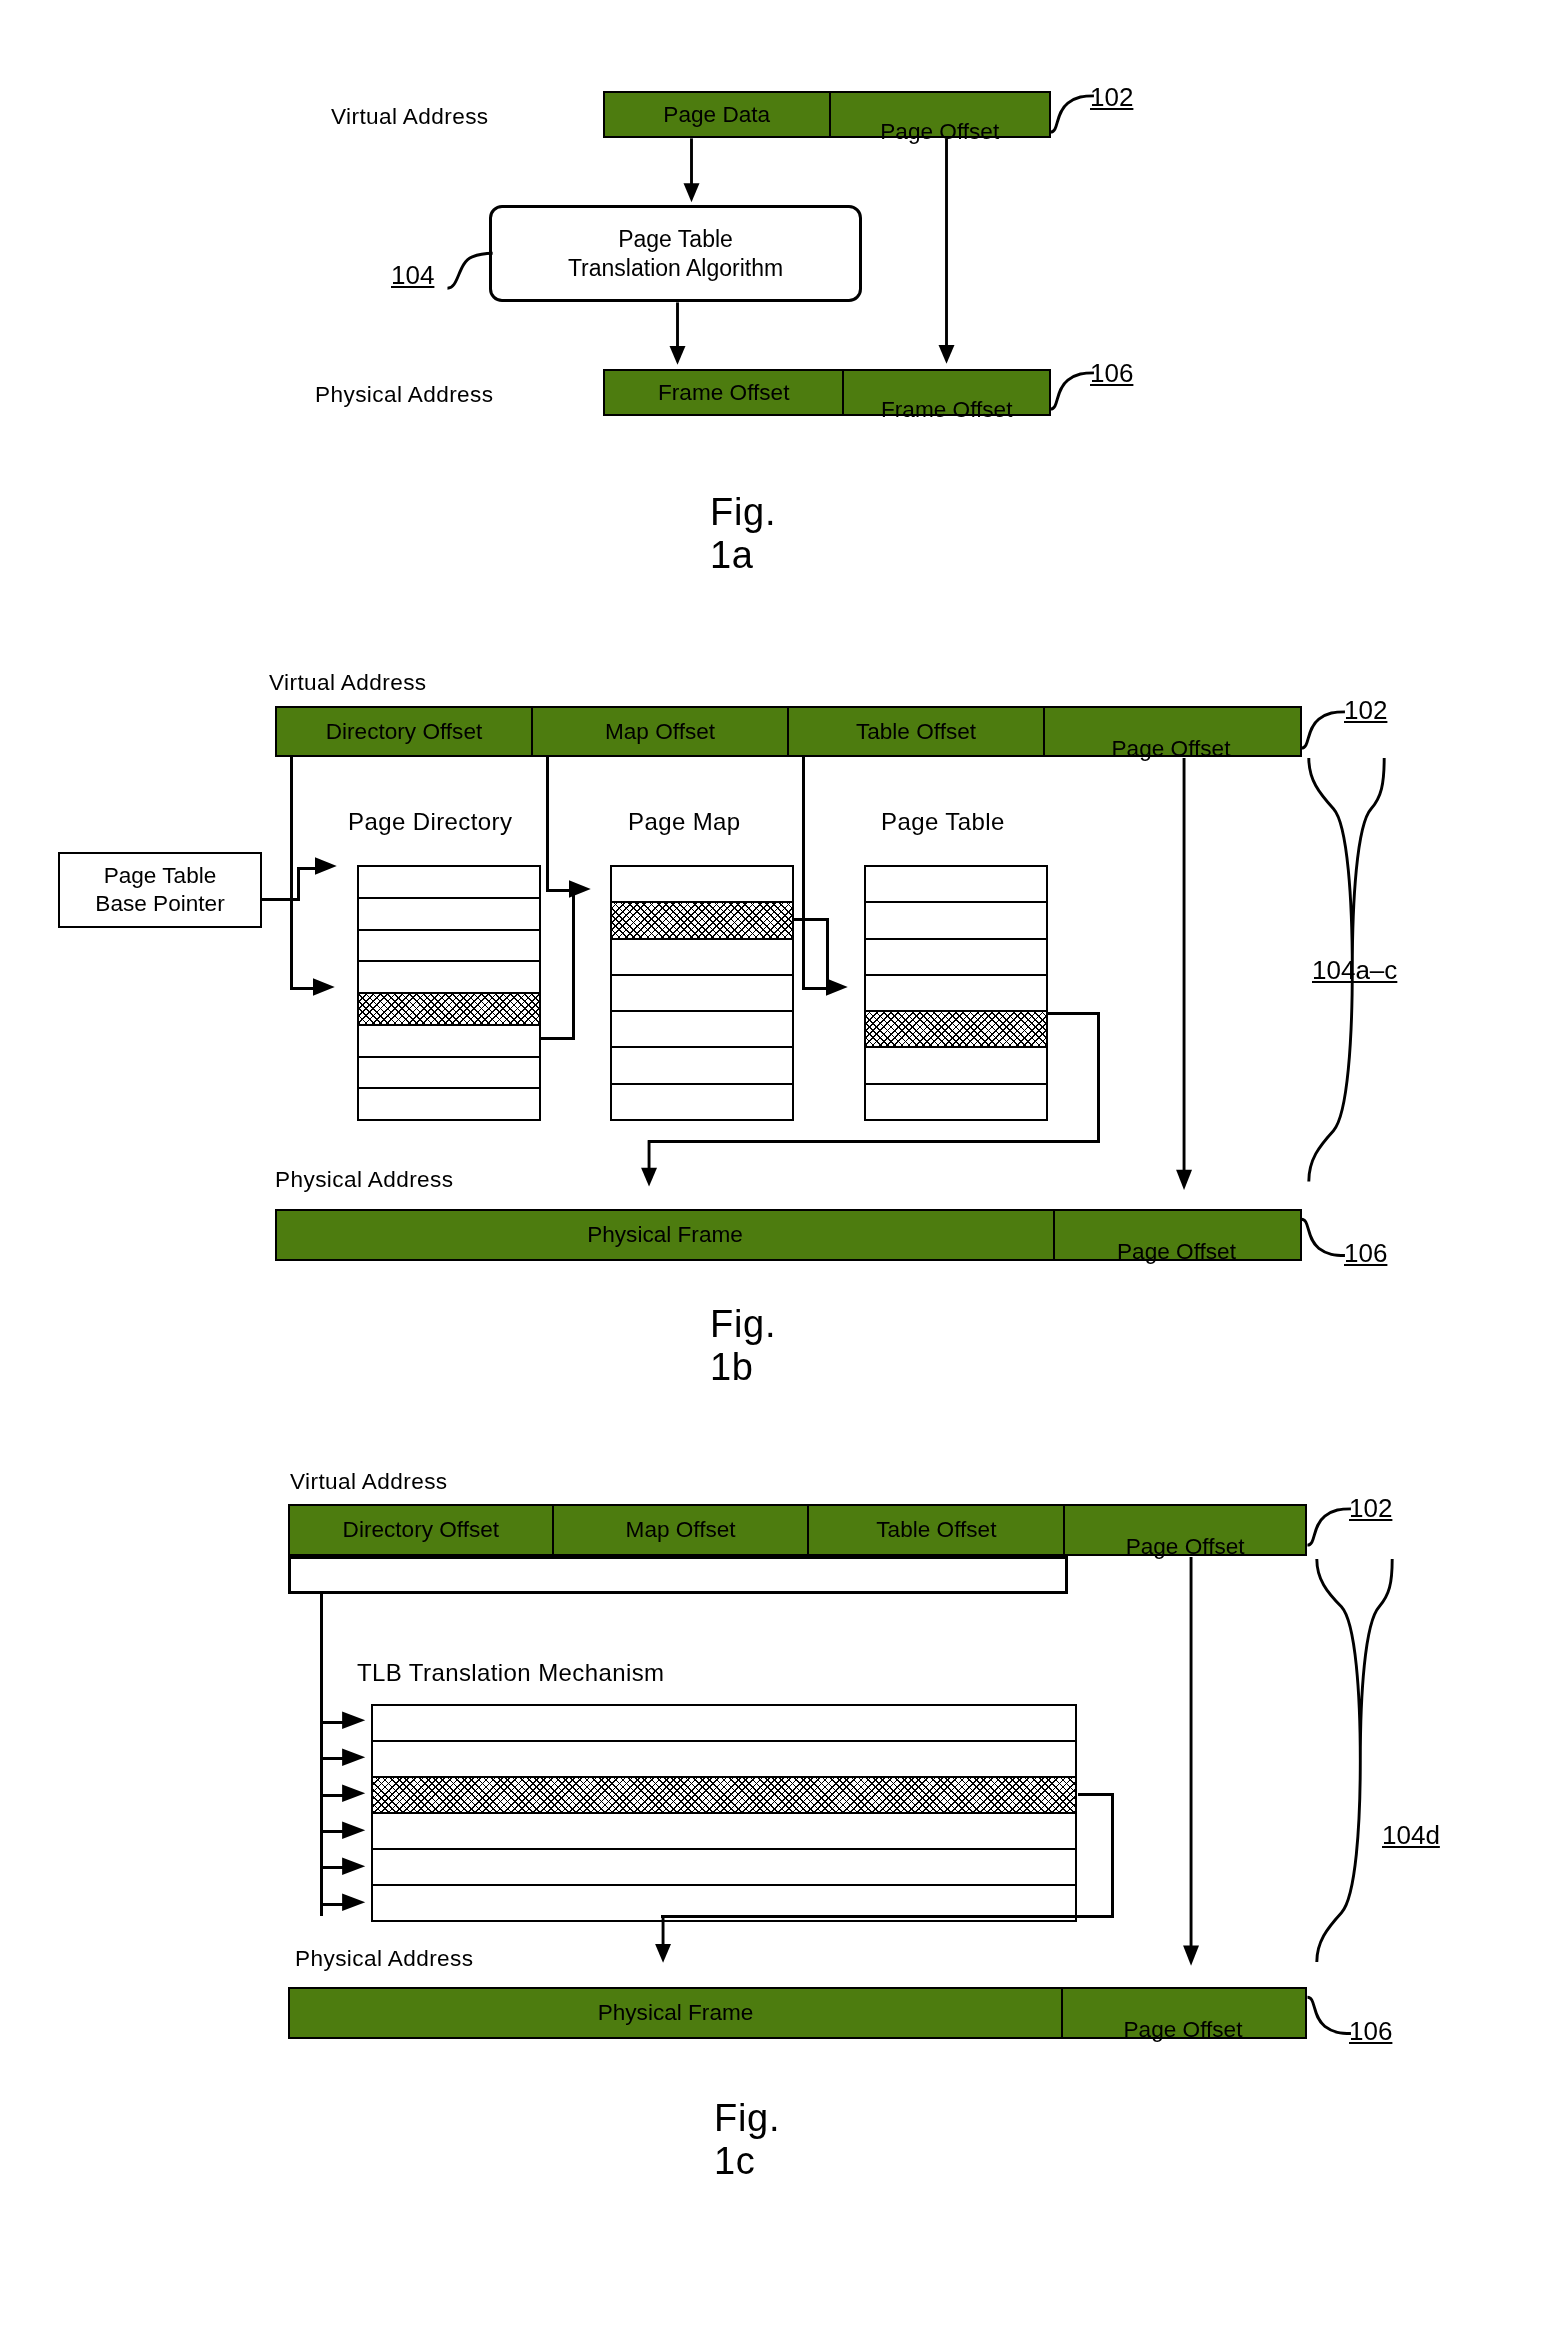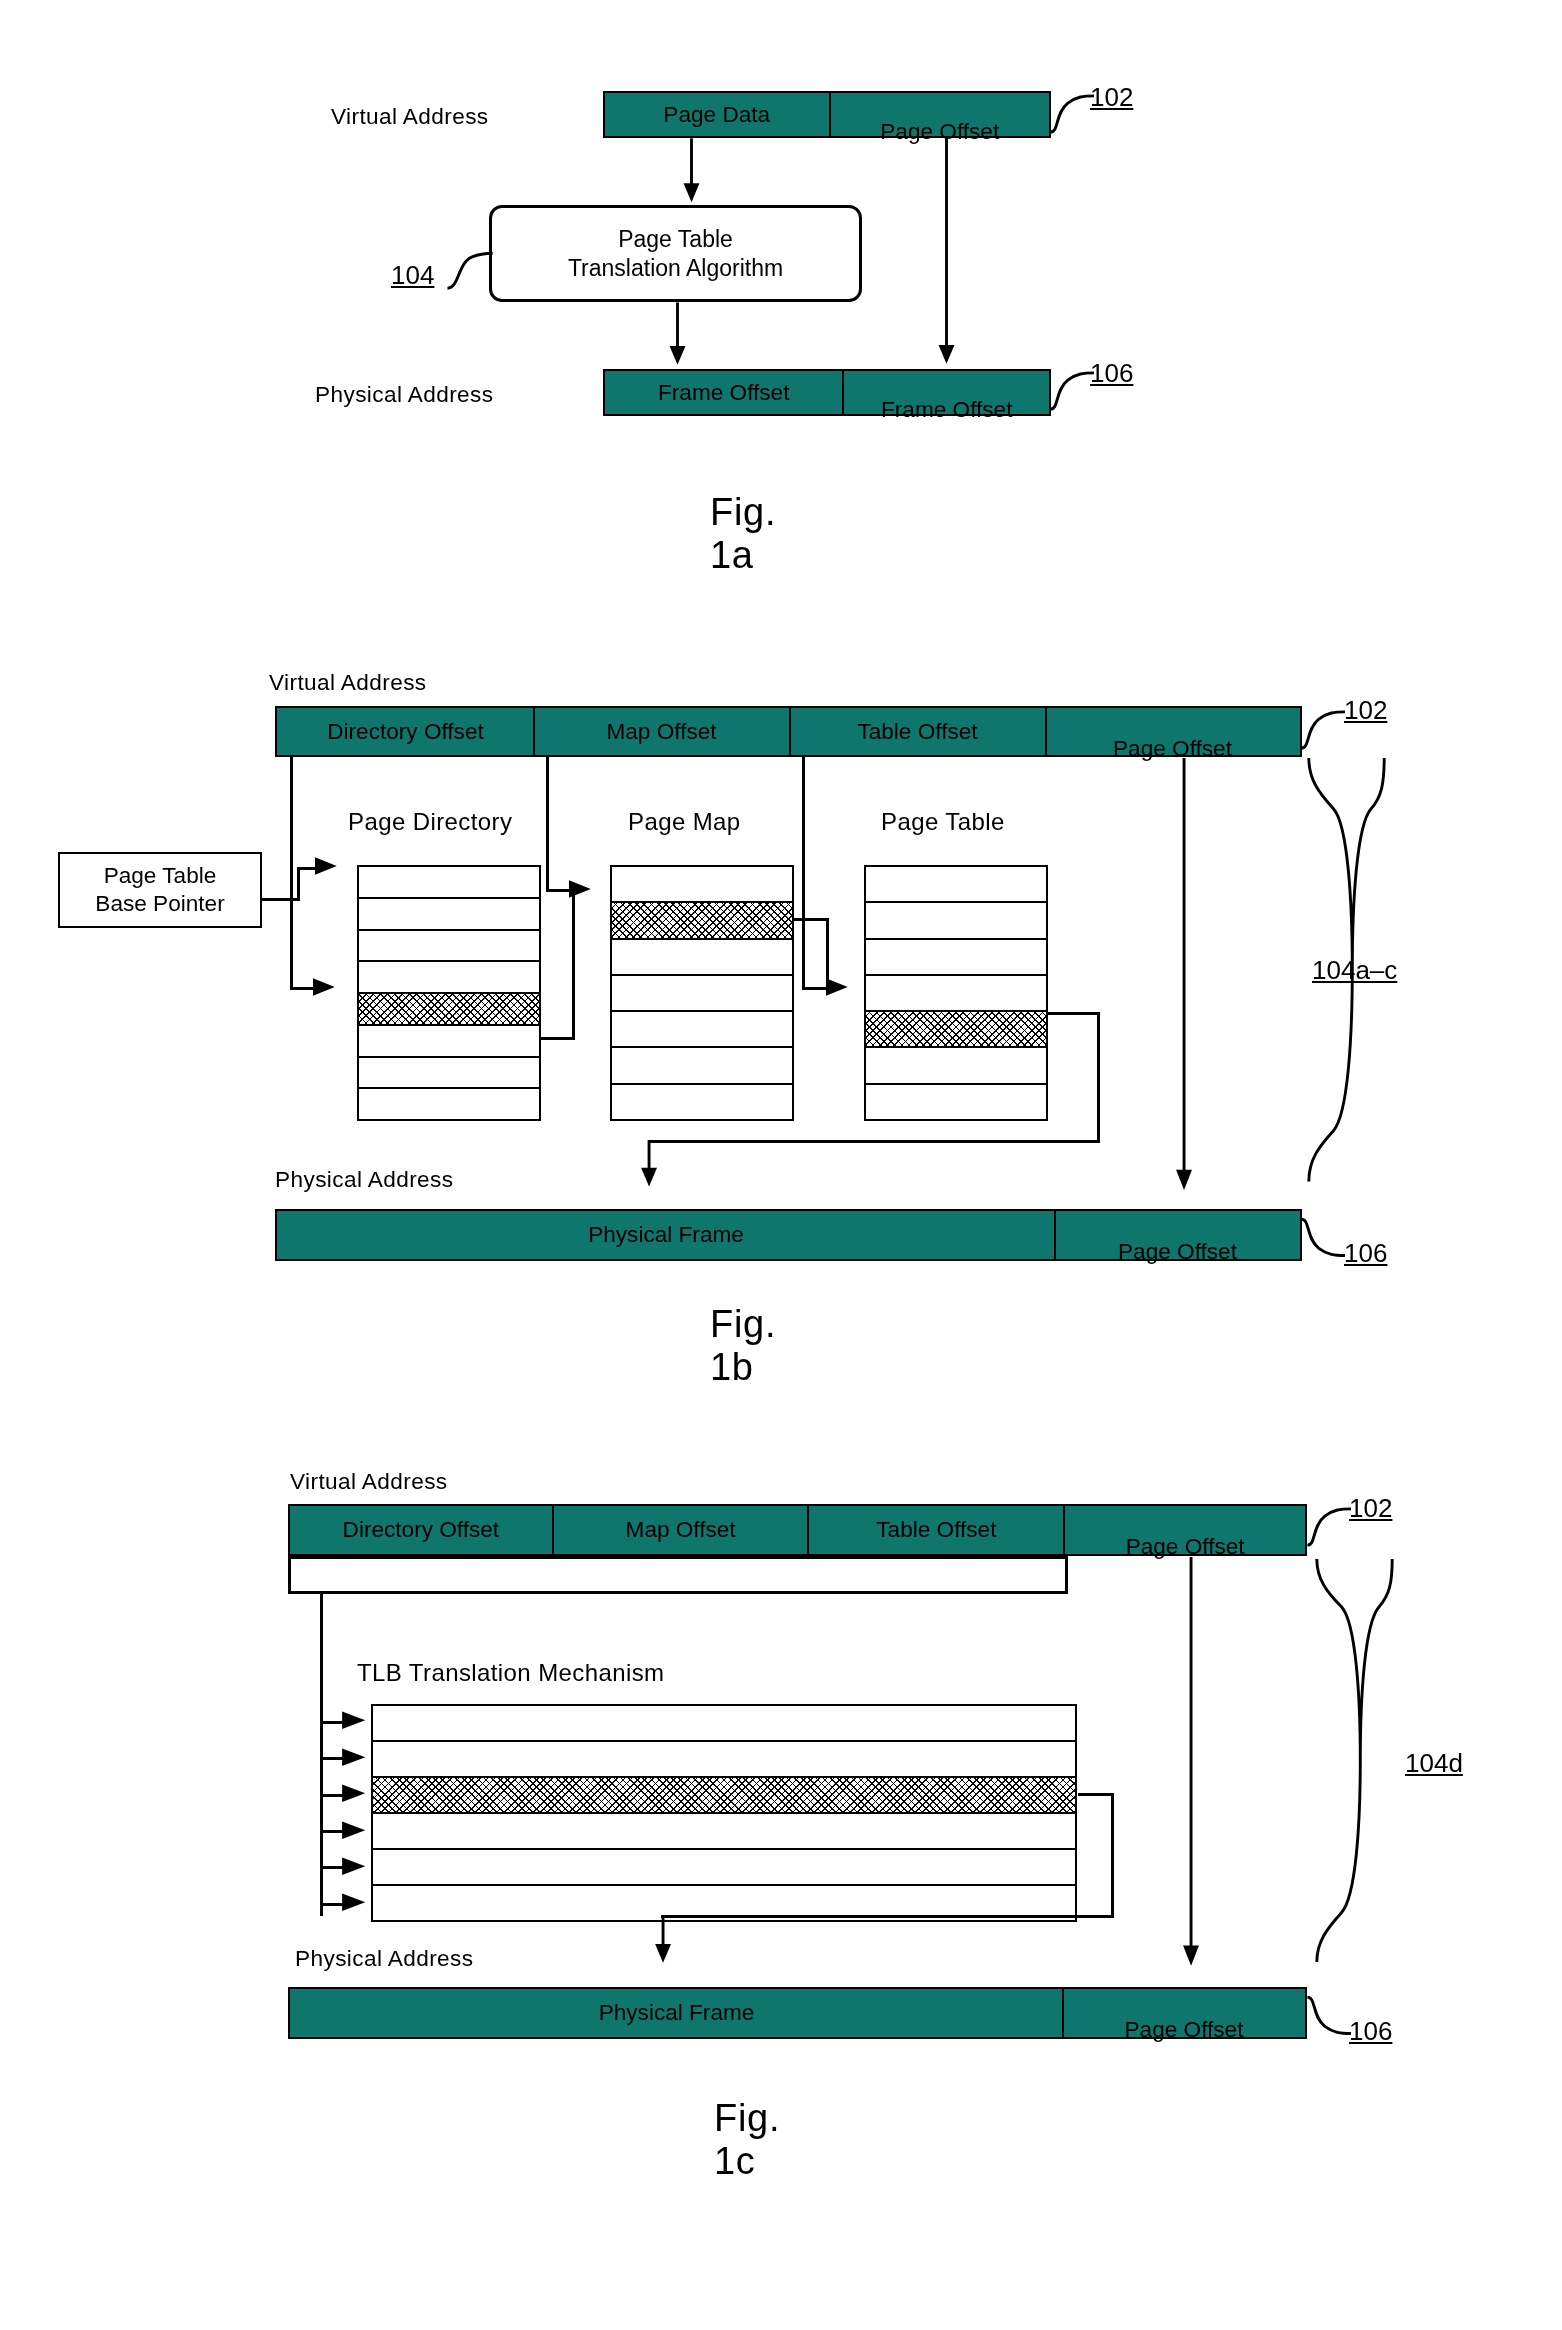--- a/index.html
+++ b/index.html
@@ -16,8 +16,8 @@
   .refnum{position:absolute;font-size:26px;white-space:nowrap;text-decoration:underline;}
 
   
-  .bar{position:absolute;box-sizing:border-box;border:2.9px solid #000;background:#0f766e;
-       display:flex;align-items:center;justify-content:center;}
+  .bar{position:absolute;box-sizing:border-box;border:2.9px solid #000;background:#4d7c0f;
+       display:flex;align-items:center;}
   .bar .seg{height:100%;box-sizing:border-box;display:flex;align-items:center;
             justify-content:center;font-size:22.6px;border-right:2.9px solid #000;}
   .bar .seg:last-child{border-right:none;margin-top:34px;}

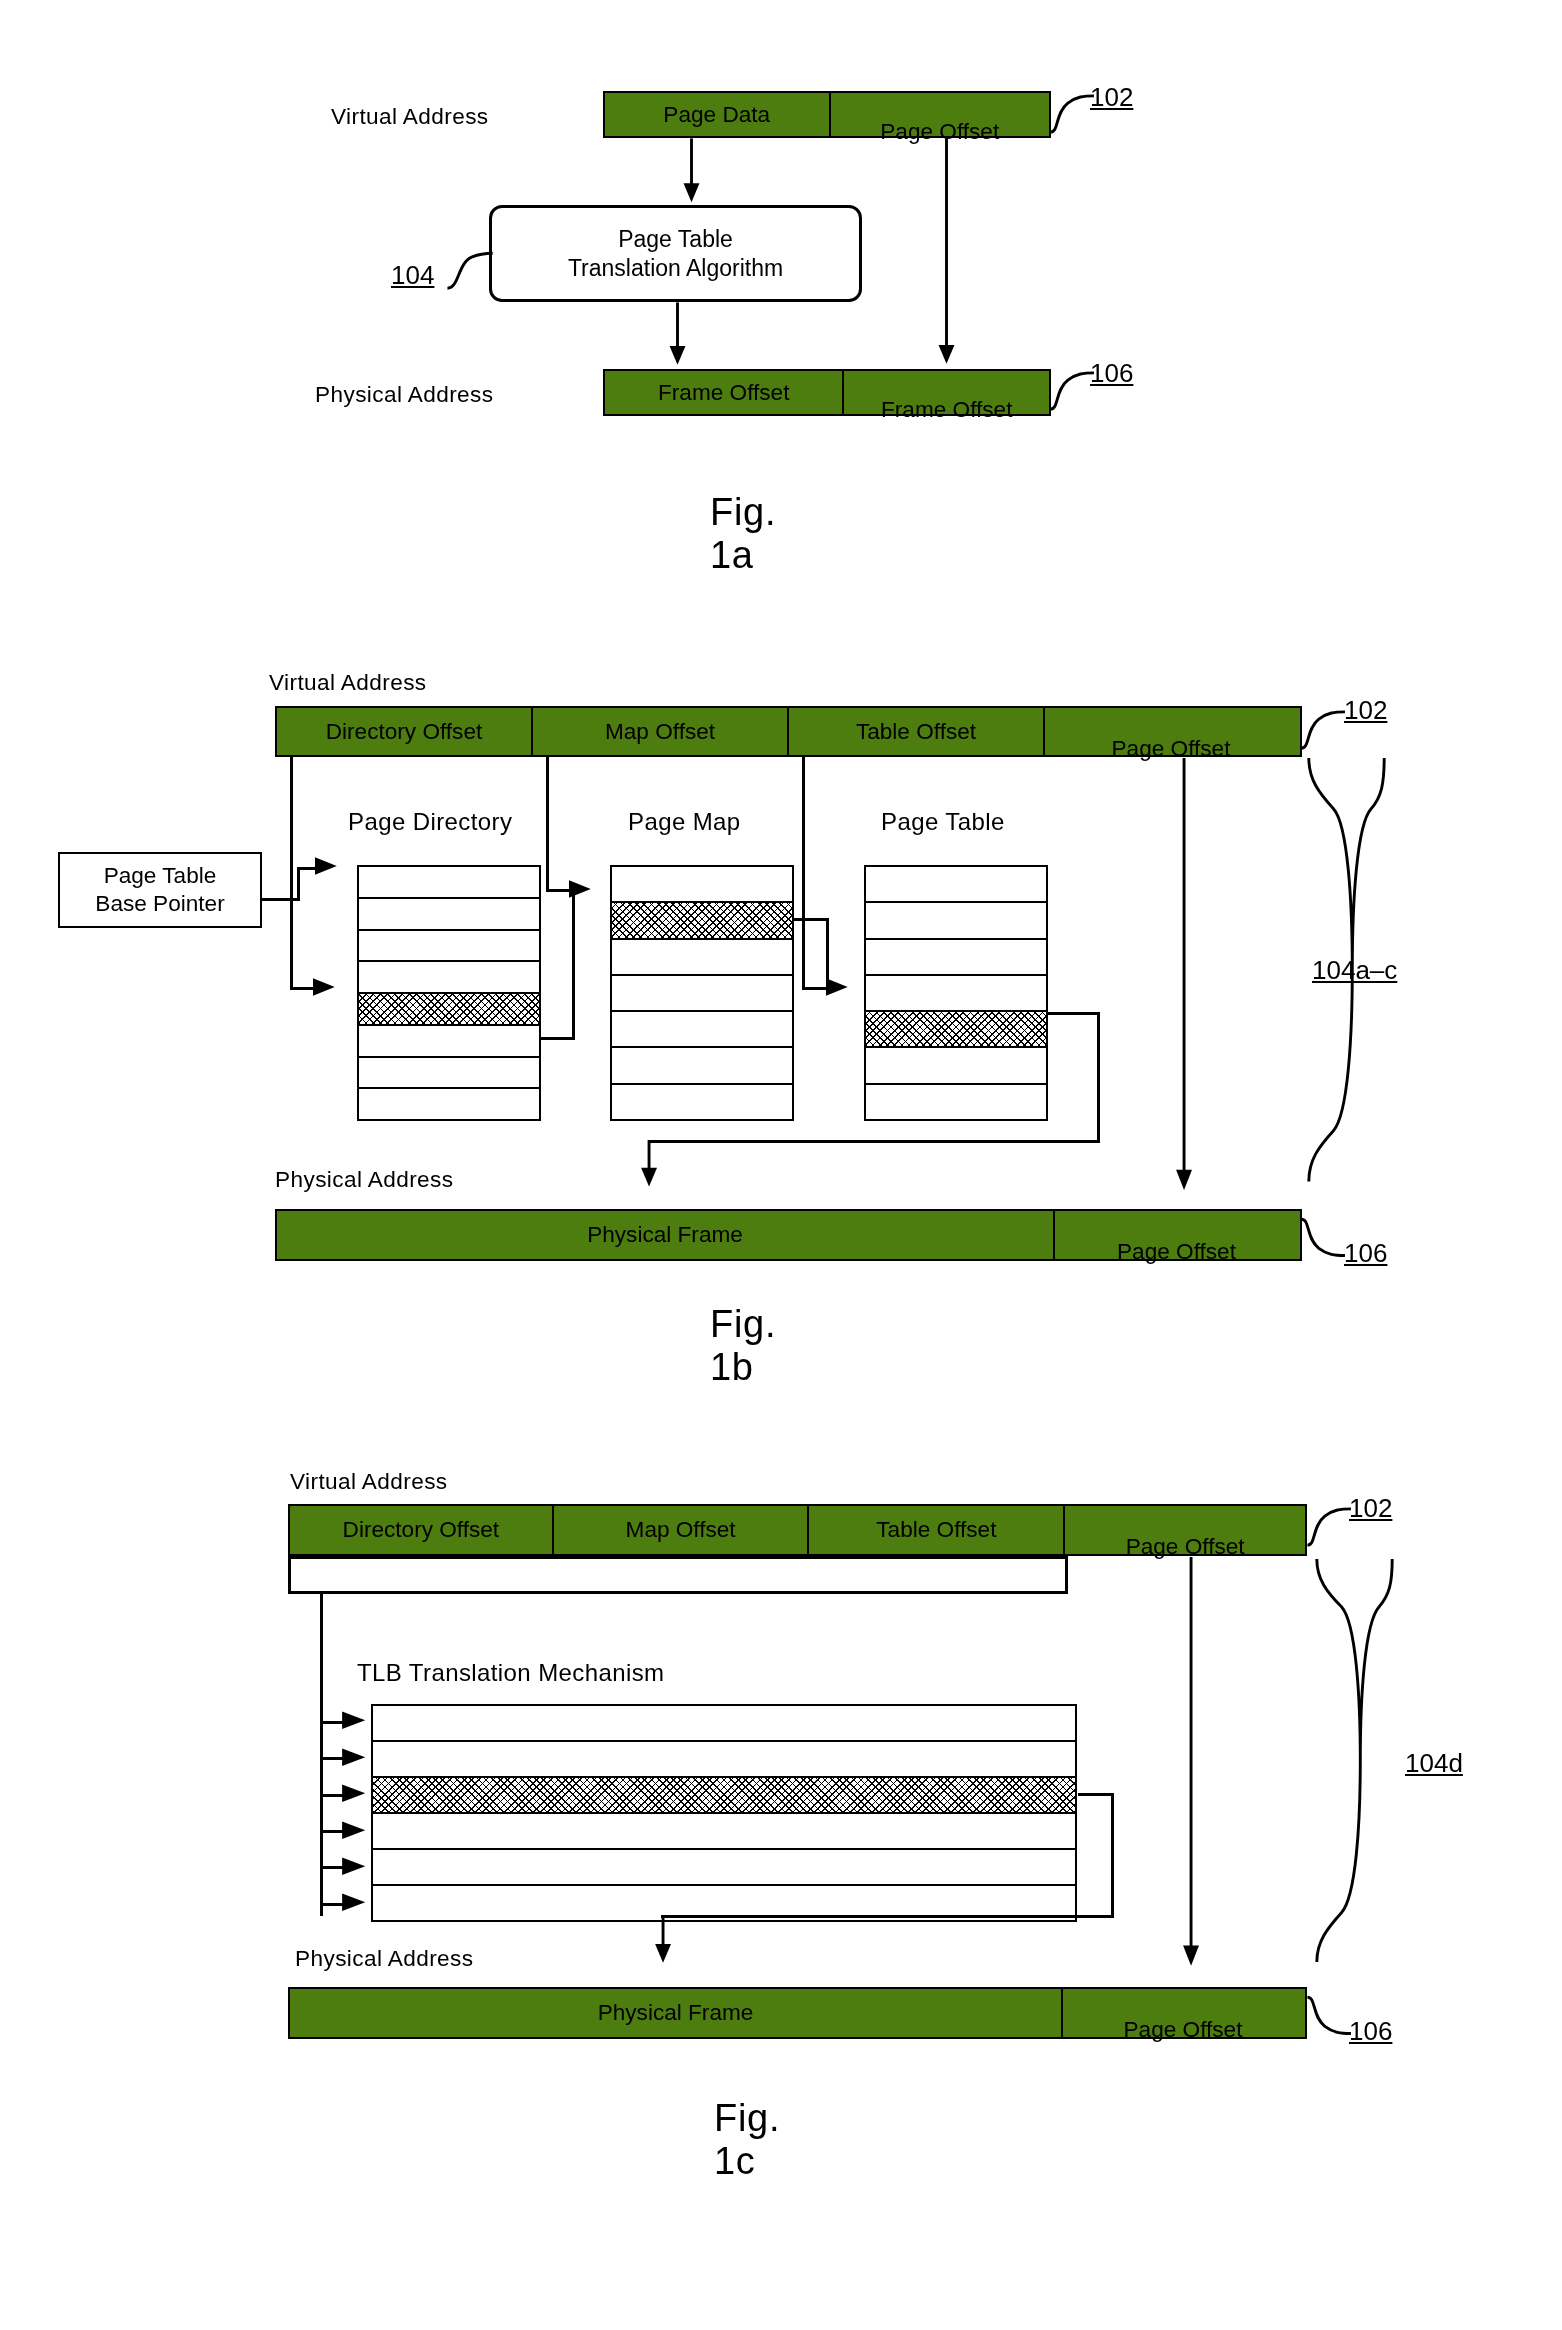--- a/index.html
+++ b/index.html
@@ -306,7 +306,7 @@
                             C68,190 74,88 94,66 C108,50 112,34 112,0
                             M68,278 C68,366 62,466 42,488 C22,510 8,528 8,556"></path>
   </svg>
-  <div class="refnum" style="left:1382px;top:1748px;margin-left:23px;">104d</div>
+  <div class="refnum" style="left:1382px;top:1820px;">104d</div>
 
   <div class="lbl" style="left:295px;top:1946px;">Physical Address</div>
 

